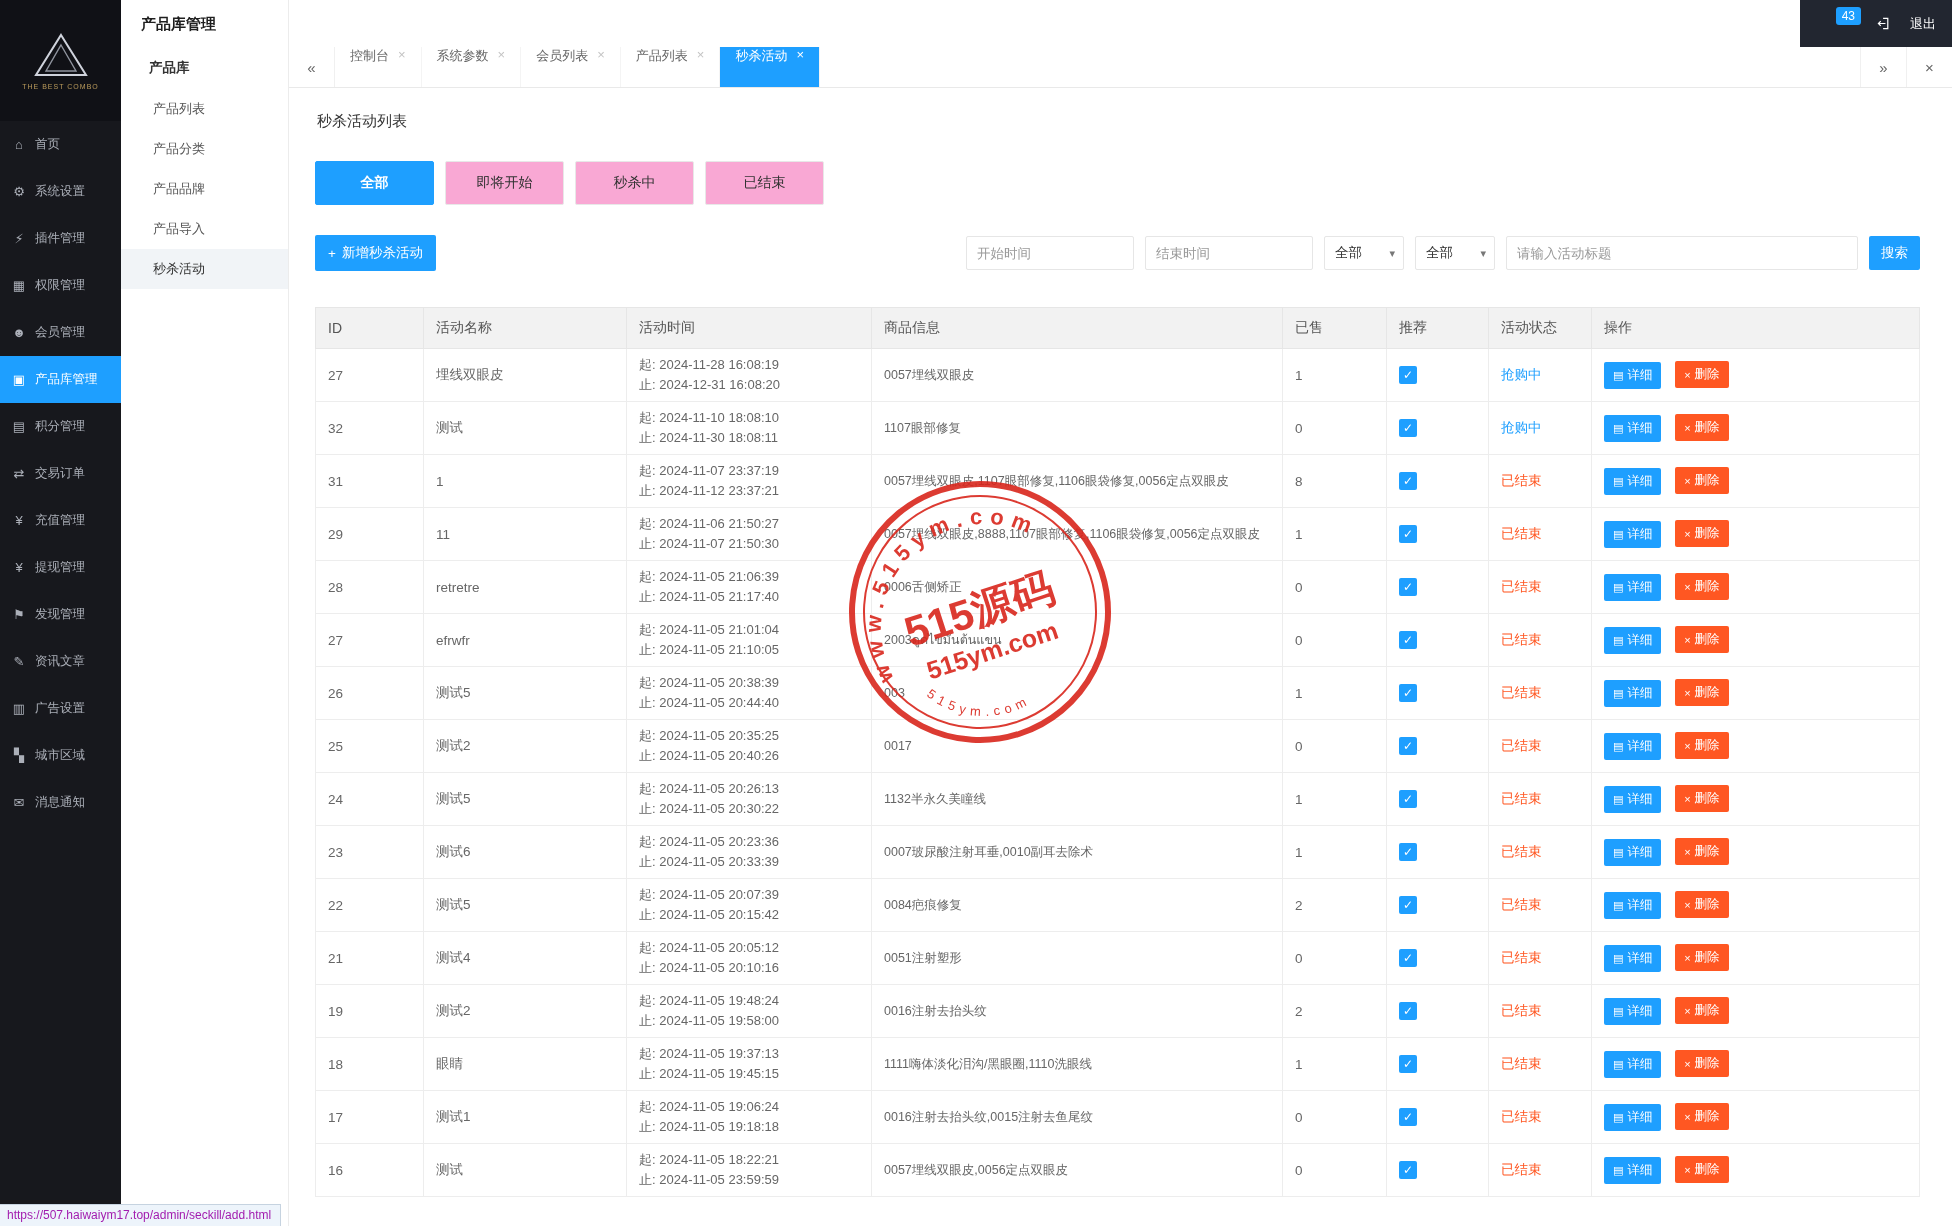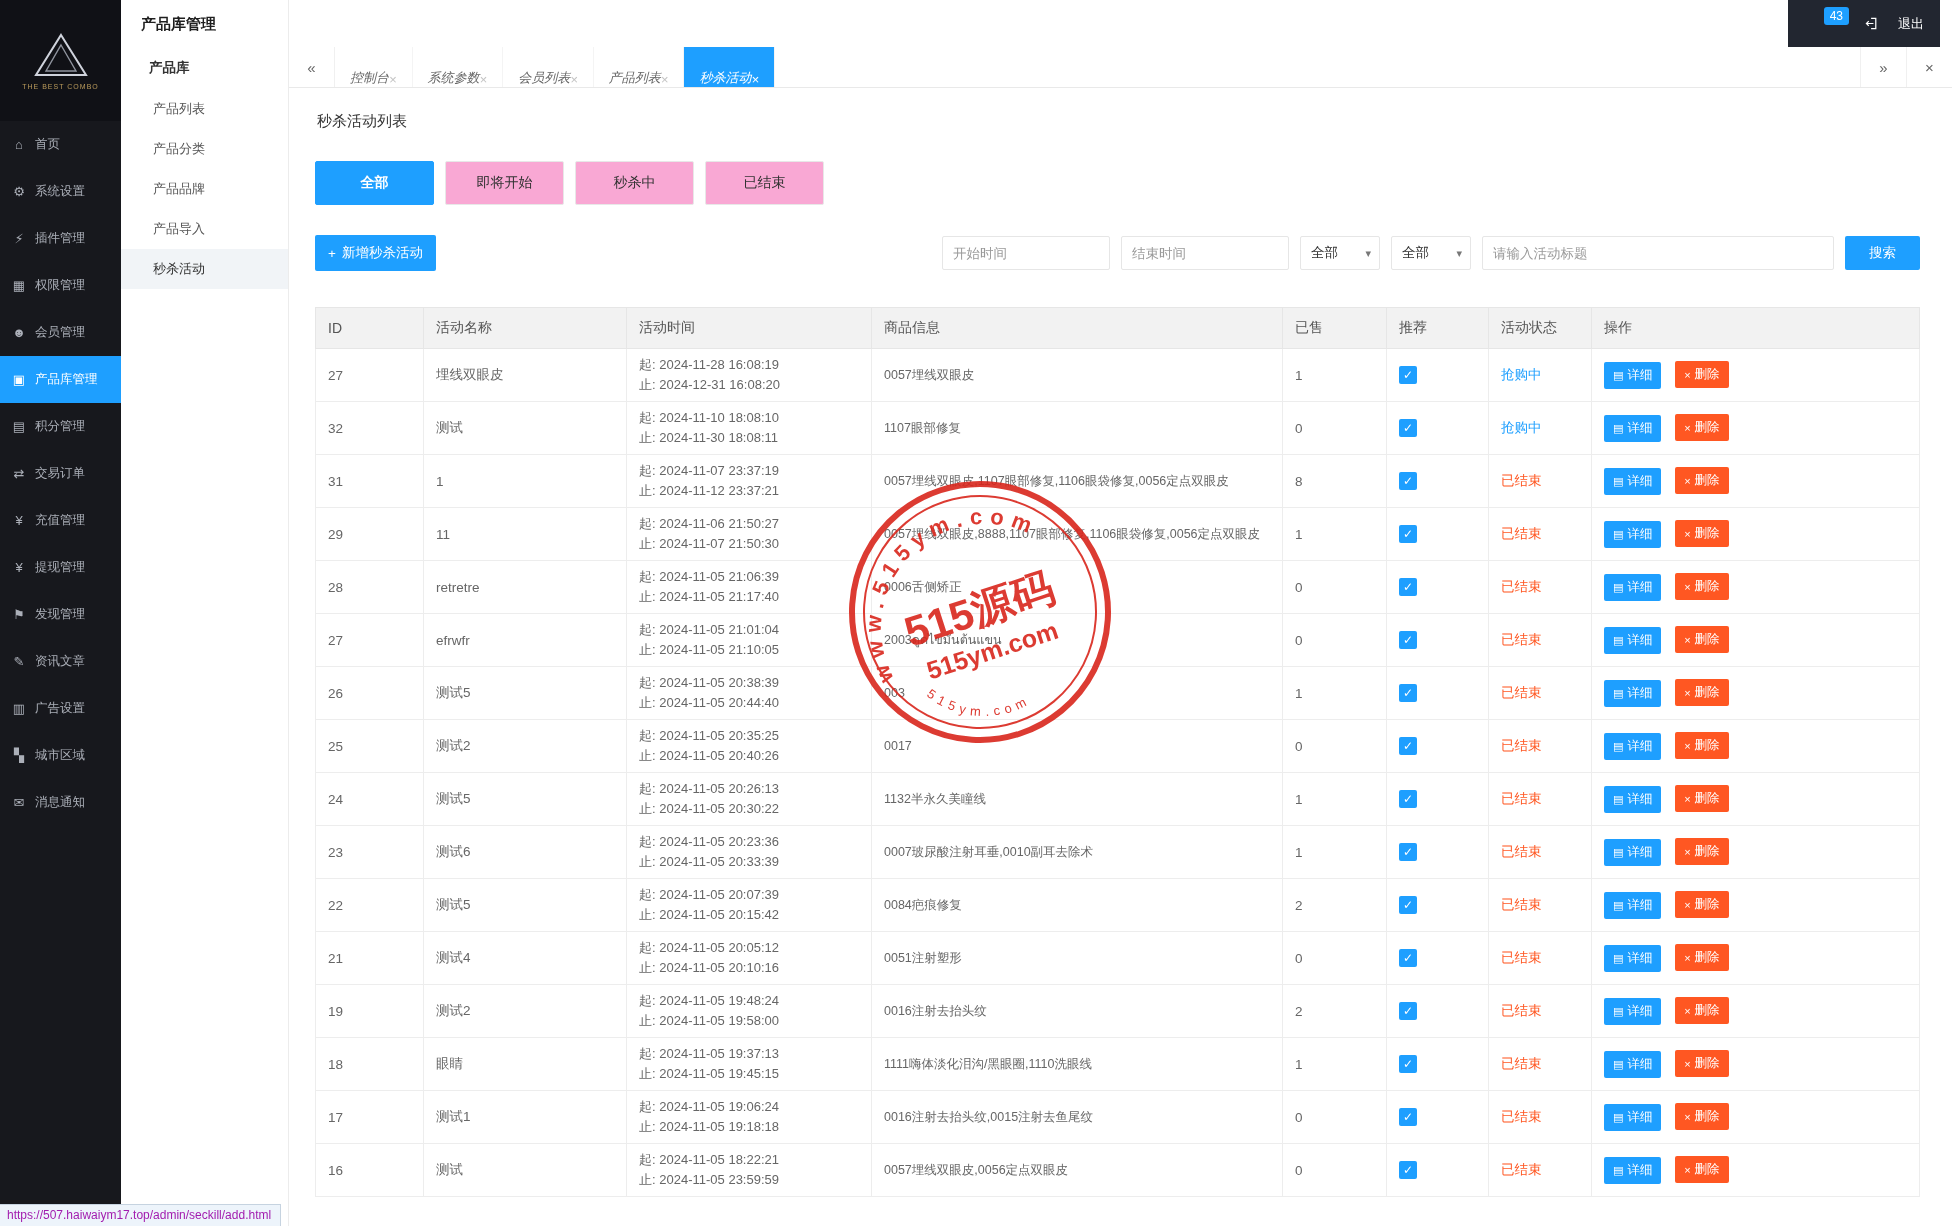--- a/index.html
+++ b/index.html
@@ -24,7 +24,7 @@
   
   .main { flex:1; min-width:0; position:relative; background:#fff; }
   .topbar { height:47px; position:relative; background:#fff; }
-  .top-right { position:absolute; right:12px; top:0; height:47px; width:152px; background:#222630; display:flex; align-items:center; justify-content:flex-end; gap:16px; padding-right:16px; }
+  .top-right { position:absolute; right:0; top:0; height:47px; width:152px; background:#222630; display:flex; align-items:center; justify-content:flex-end; gap:16px; padding-right:16px; }
   .badge { background:#1E9FFF; color:#fff; font-size:12px; line-height:16px; padding:1px 6px; border-radius:3px; transform:translateY(-8px); }
   .logout { display:flex; align-items:center; gap:18px; font-size:13px; color:#fff; cursor:pointer; }
   

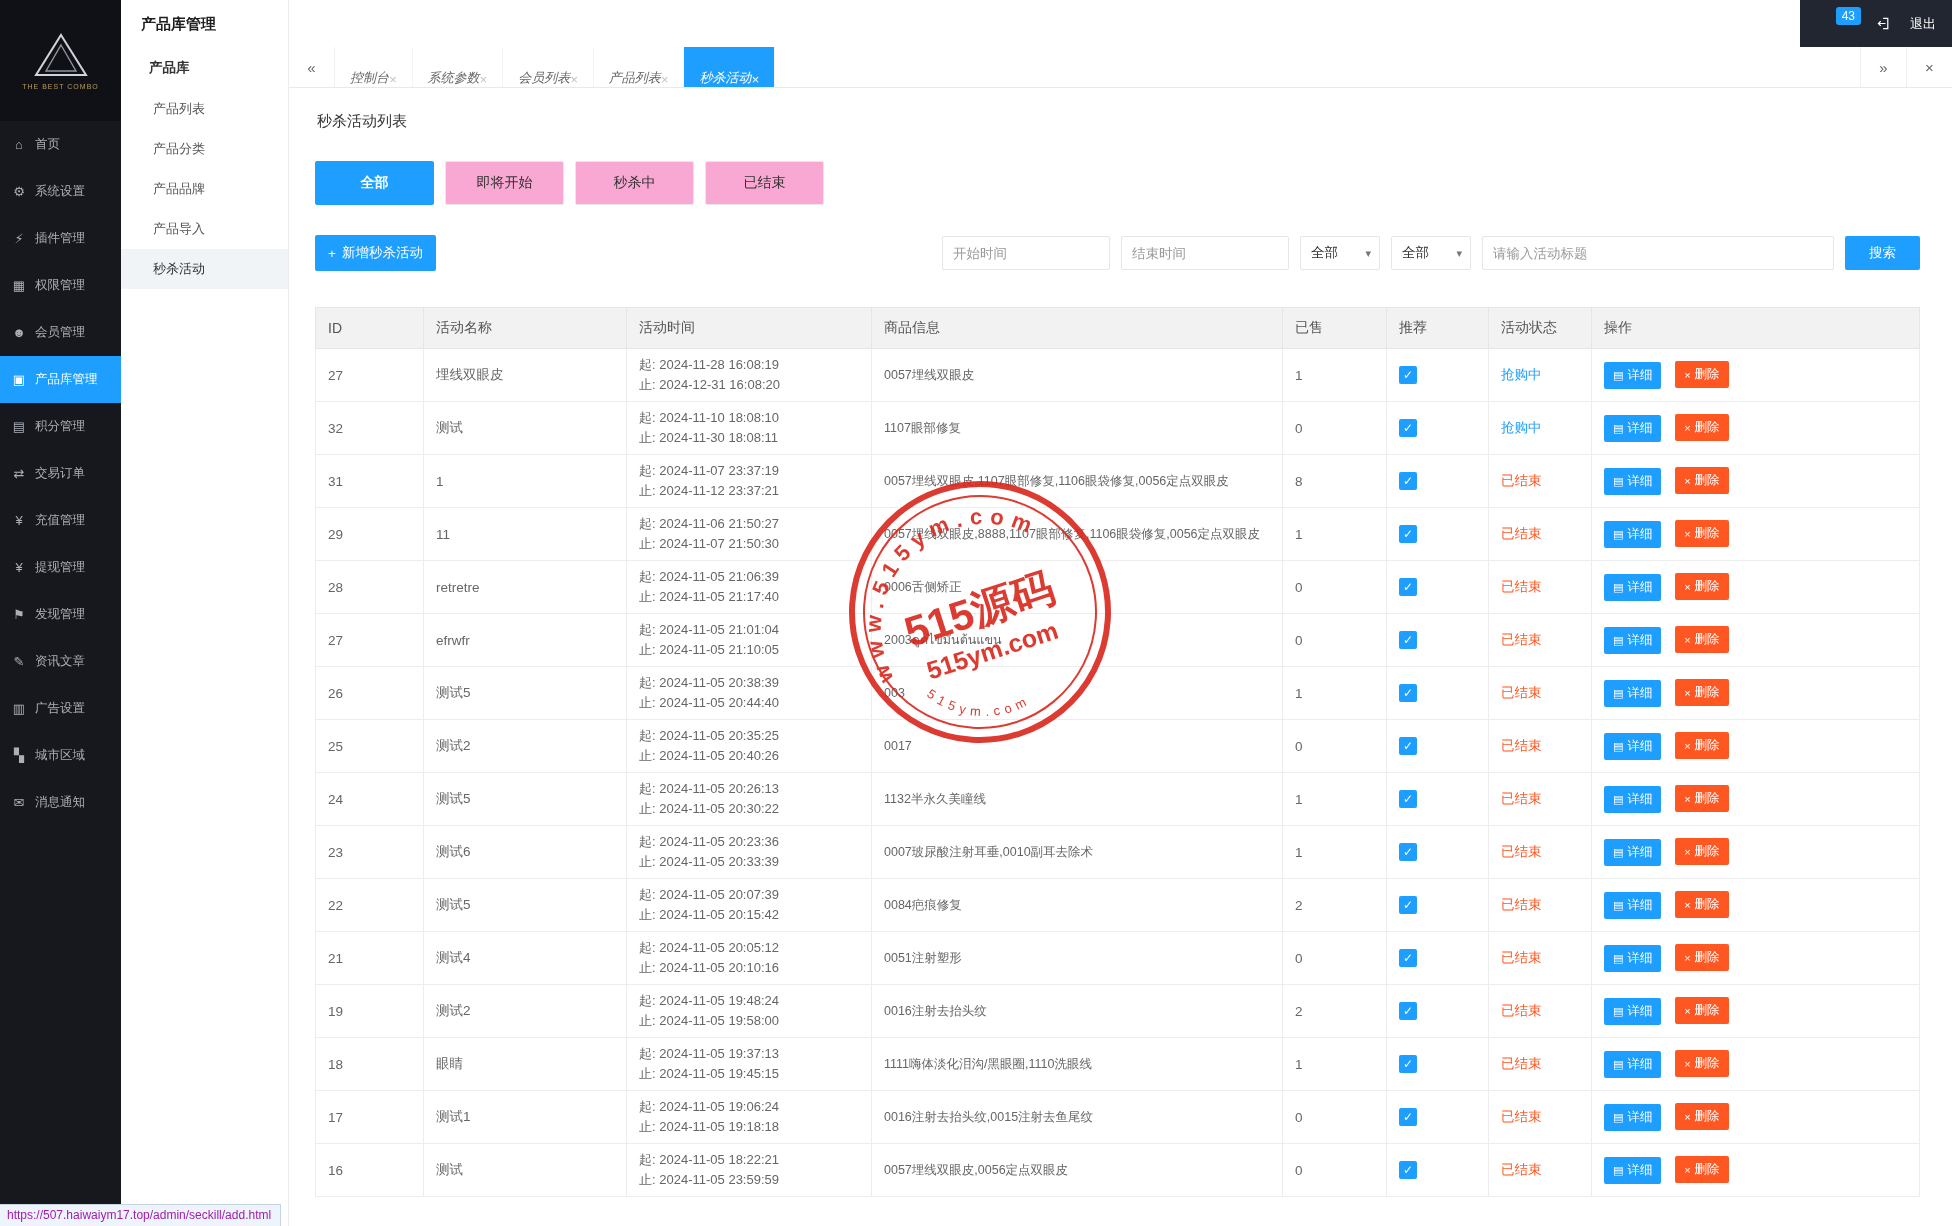--- a/index.html
+++ b/index.html
@@ -33,7 +33,7 @@
   .tab-arrow.left { border-right:1px solid #f0f0f0; }
   .tab-arrow.rightb { border-left:1px solid #f0f0f0; }
   .tabs { flex:1; display:flex; }
-  .tab { display:flex; align-items:flex-end; padding:0 15px; font-size:13px; color:#666; border-right:1px solid #f4f4f4; cursor:pointer; white-space:nowrap;font-style:italic; }
+  .tab { display:flex; align-items:flex-start; gap:9px; padding:0 15px; font-size:13px; color:#666; border-right:1px solid #f4f4f4; cursor:pointer; white-space:nowrap; }
   .tab .x { color:#c3c3c3; font-size:13px; }
   .tab.active { background:#1E9FFF; color:#fff; }
   .tab.active .x { color:#fff; }

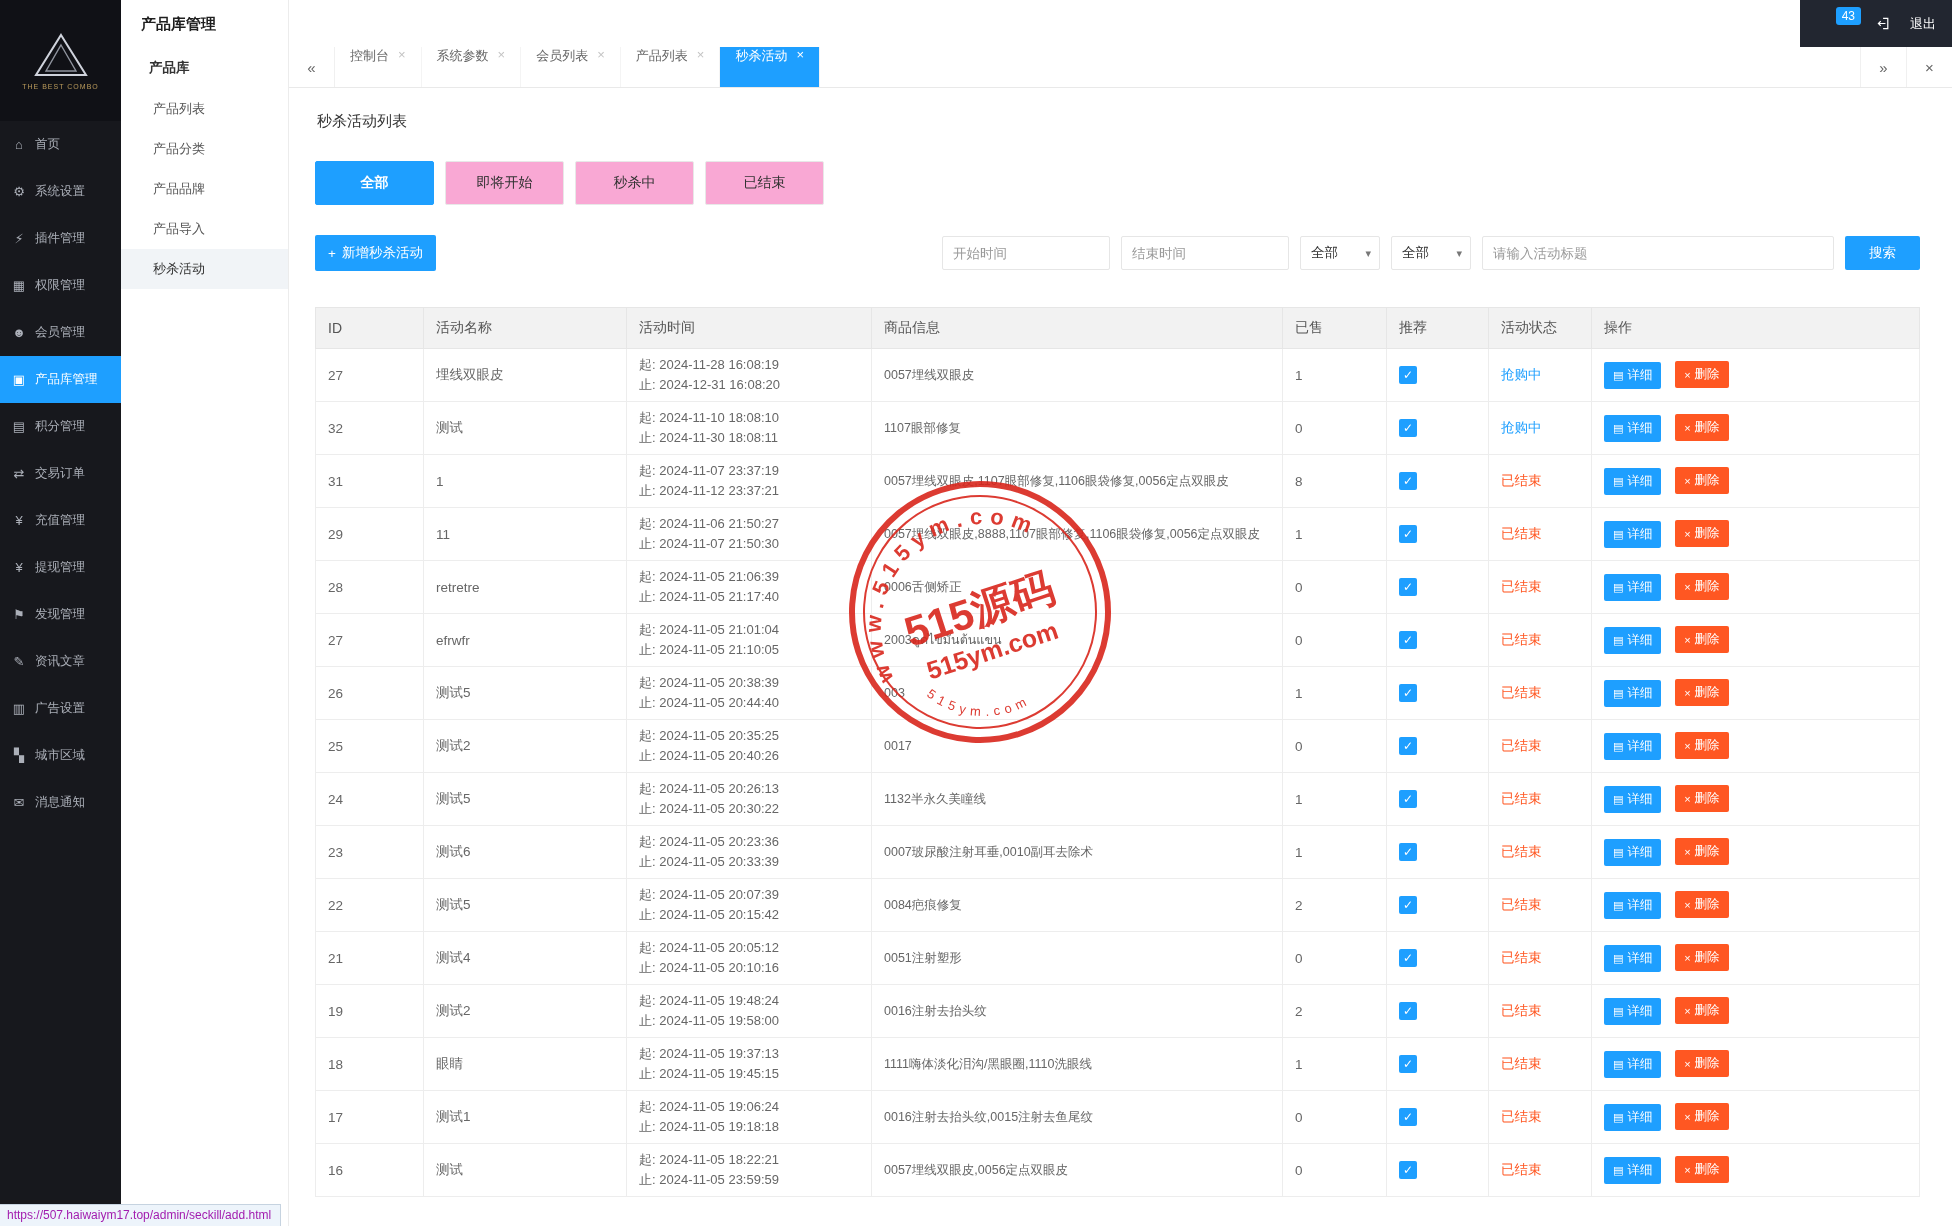--- a/index.html
+++ b/index.html
@@ -51,7 +51,7 @@
   .f-select { height:34px; min-width:80px; background:#fff; border:1px solid #e6e6e6; border-radius:2px; display:flex; align-items:center; justify-content:space-between; gap:10px; padding:0 8px 0 10px; font-size:13.5px; color:#333; cursor:pointer; }
   .f-select .caret { color:#777; font-size:11px; }
   .f-title { width:352px; }
-  .btn-search { height:34px; background:#1E9FFF; color:#fff; border:none; border-radius:2px; padding:0 24px; font-size:13.5px; cursor:pointer; font-family:inherit; }
+  .btn-search { height:34px; background:#1E9FFF; color:#fff; border:none; border-radius:2px; padding:0 12px; font-size:13.5px; cursor:pointer; font-family:inherit; }
   
   .table-wrap { margin-top:36px; }
   table { width:100%; border-collapse:collapse; table-layout:fixed; }

